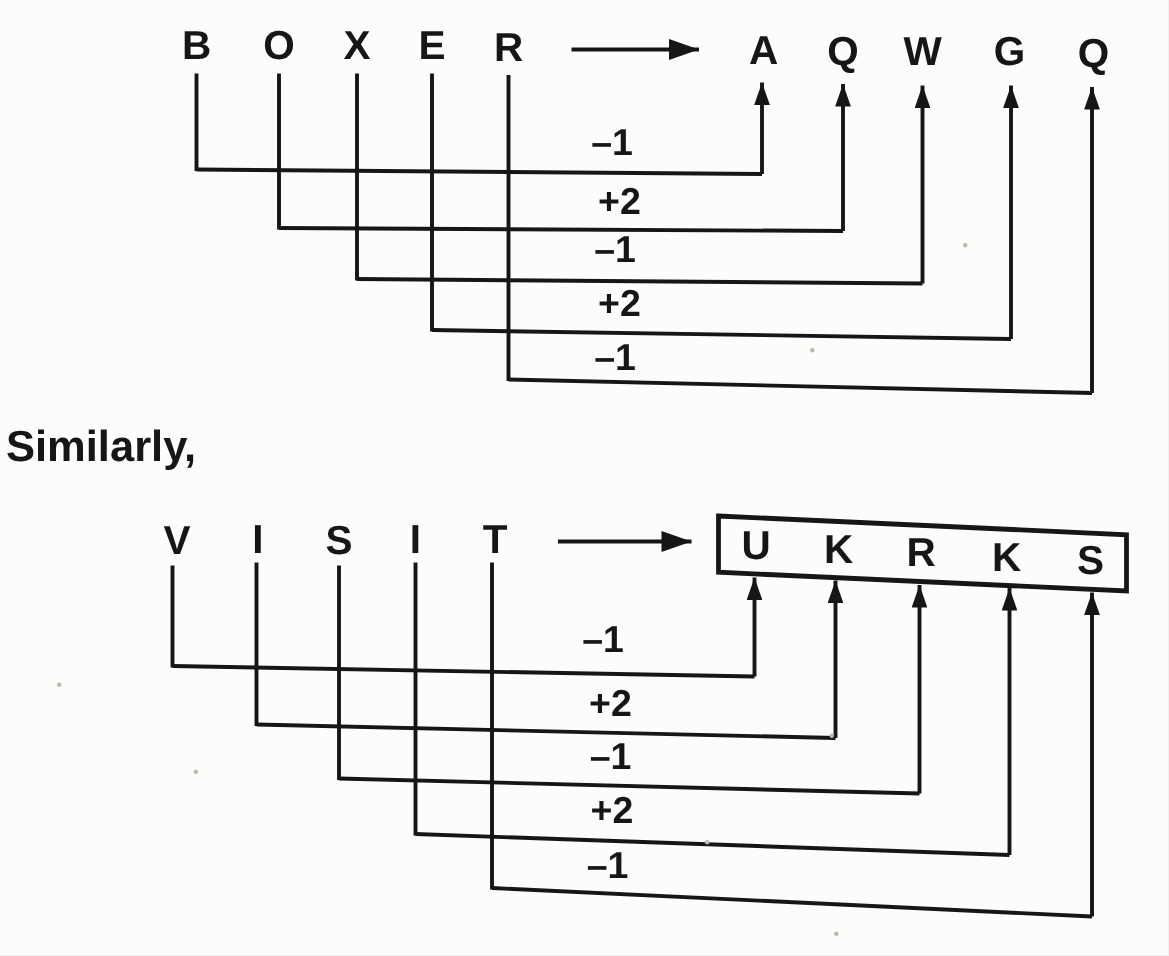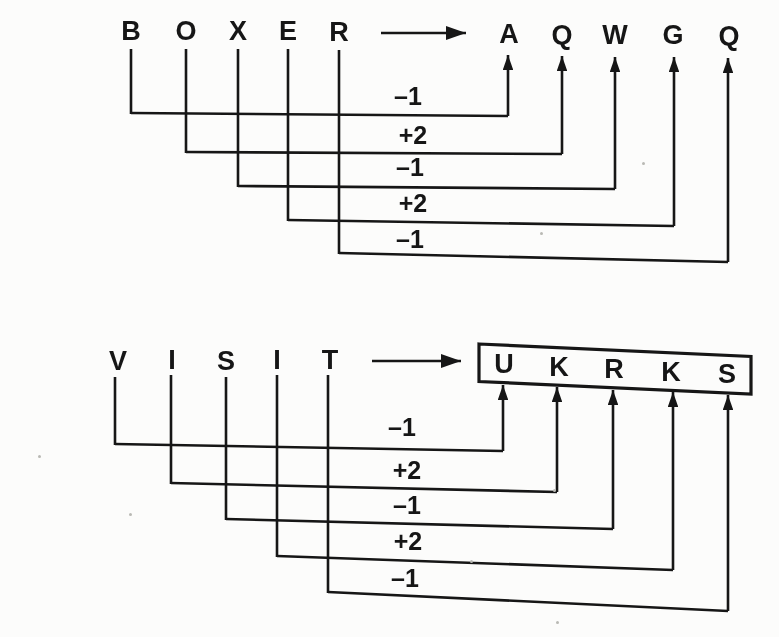--- a/index.html
+++ b/index.html
@@ -120,6 +120,7 @@
   <span class="op" style="left:413px; top:203px;">+2</span>
   <span class="op" style="left:410px; top:239px;">–1</span>
 
+  <span class="similarly">Similarly,</span>
 
   <span class="glyph" style="left:118px; top:361px;">V</span>
   <span class="glyph" style="left:172px; top:360px;">I</span>

